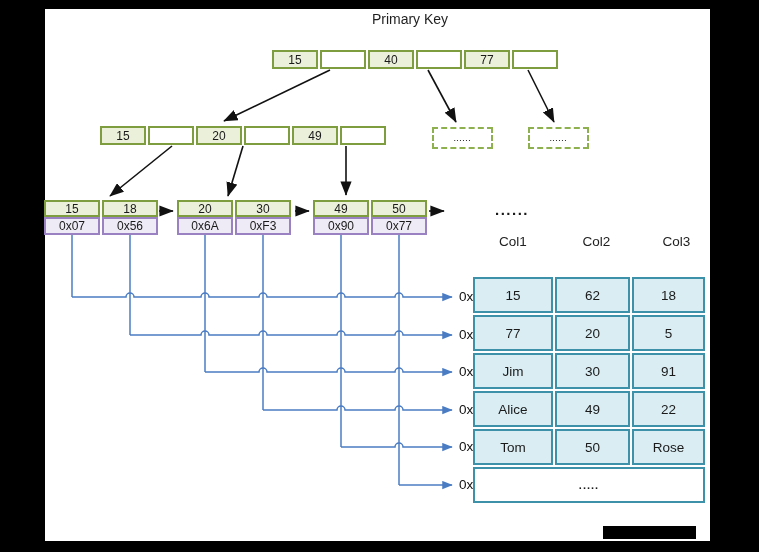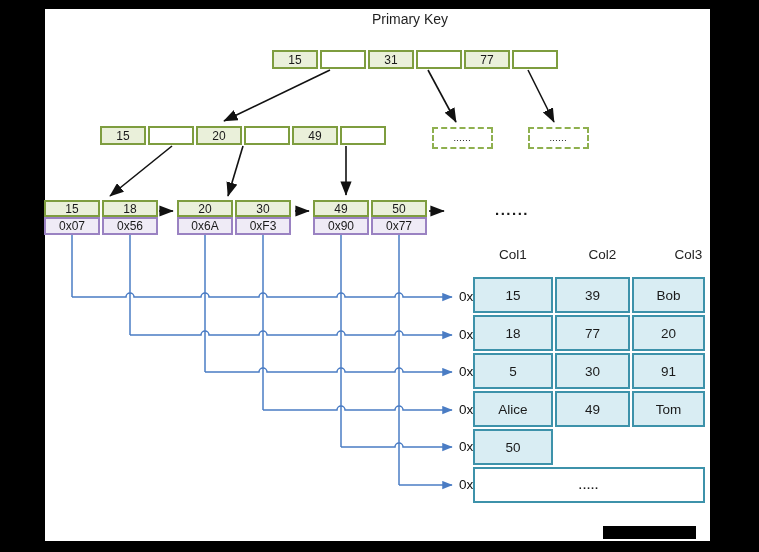--- a/index.html
+++ b/index.html
@@ -93,7 +93,7 @@
   <div class="abs node-row" style="left:272px;top:50px;">
     <div class="ncell green">15</div>
     <div class="ncell"></div>
-    <div class="ncell green">31</div>
+    <div class="ncell green">40</div>
     <div class="ncell"></div>
     <div class="ncell green">77</div>
     <div class="ncell"></div>

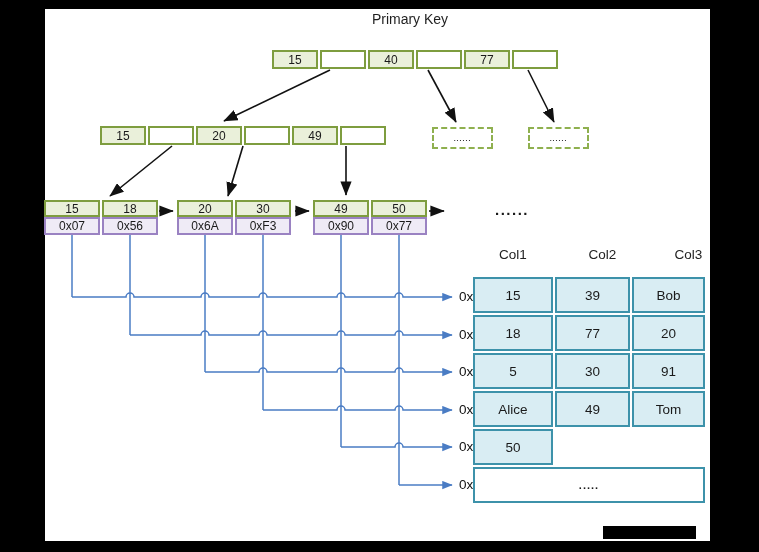--- a/index.html
+++ b/index.html
@@ -33,7 +33,7 @@
   .ptr-label{left:459px;width:50px;height:16px;font-size:13.5px;color:#111;}
 
   
-  .thead{left:473px;top:247px;display:grid;grid-template-columns:80px 75px 73px;gap:12px;}
+  .thead{left:473px;top:234px;display:grid;grid-template-columns:80px 75px 73px;gap:6px;}
   .thead div{text-align:center;font-size:13.5px;color:#222;height:20px;}
   .tgrid{left:473px;top:277px;display:grid;grid-template-columns:80px 75px 73px;gap:2px;}
   .tcell{box-sizing:border-box;height:36px;border:2px solid #3d92aa;background:#d9edf3;

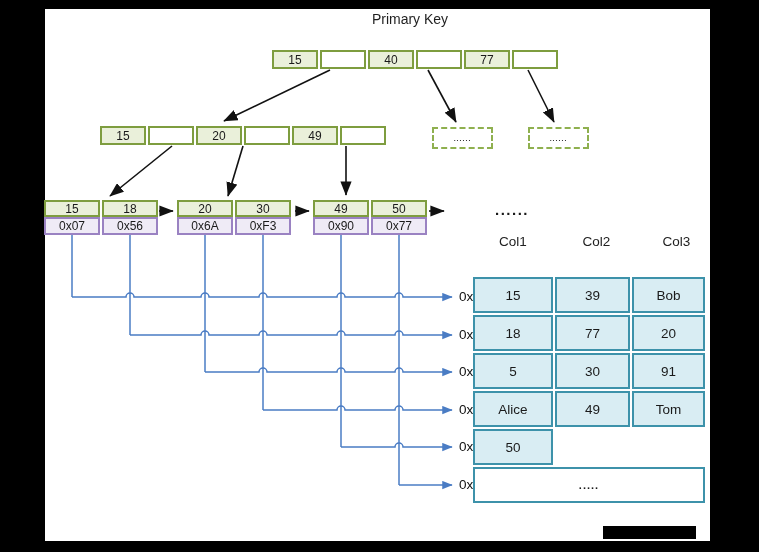--- a/index.html
+++ b/index.html
@@ -159,7 +159,7 @@
 
   <div class="abs tgrid">
     <div class="tcell">15</div>
-    <div class="tcell">39</div>
+    <div class="tcell">62</div>
     <div class="tcell">Bob</div>
     <div class="tcell">18</div>
     <div class="tcell">77</div>

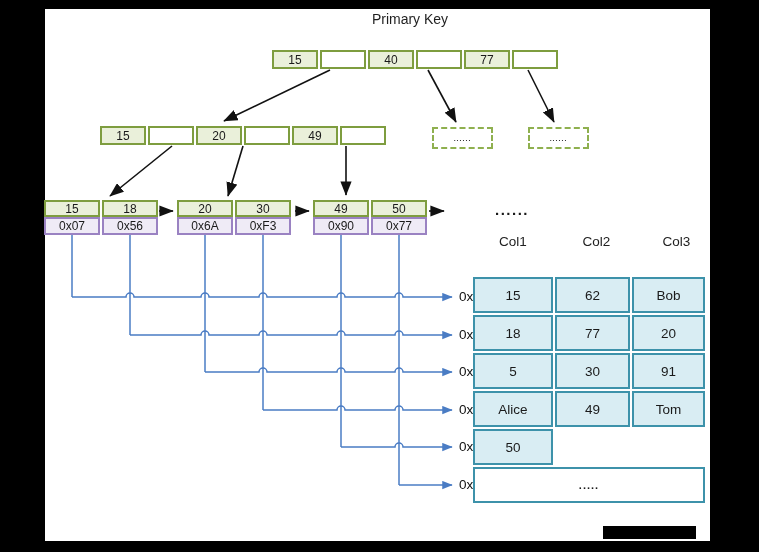--- a/index.html
+++ b/index.html
@@ -160,7 +160,6 @@
   <div class="abs tgrid">
     <div class="tcell">15</div>
     <div class="tcell">62</div>
-    <div class="tcell">Bob</div>
     <div class="tcell">18</div>
     <div class="tcell">77</div>
     <div class="tcell">20</div>

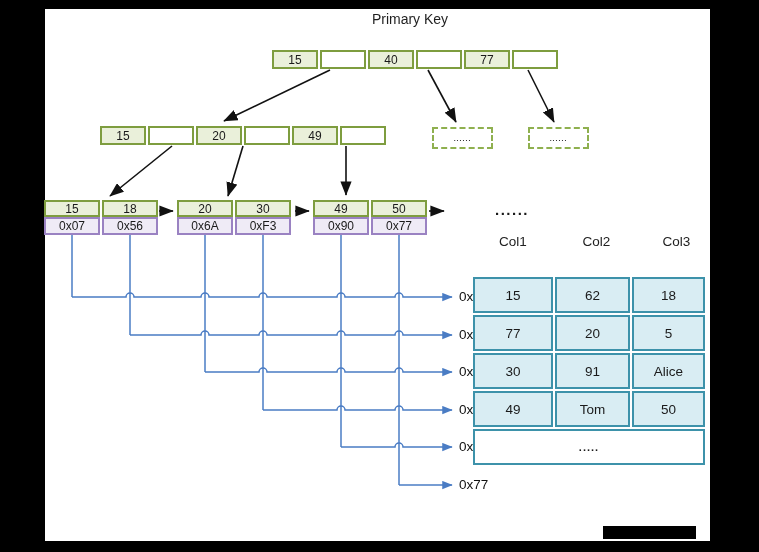--- a/index.html
+++ b/index.html
@@ -164,6 +164,7 @@
     <div class="tcell">77</div>
     <div class="tcell">20</div>
     <div class="tcell">5</div>
+    <div class="tcell">Jim</div>
     <div class="tcell">30</div>
     <div class="tcell">91</div>
     <div class="tcell">Alice</div>

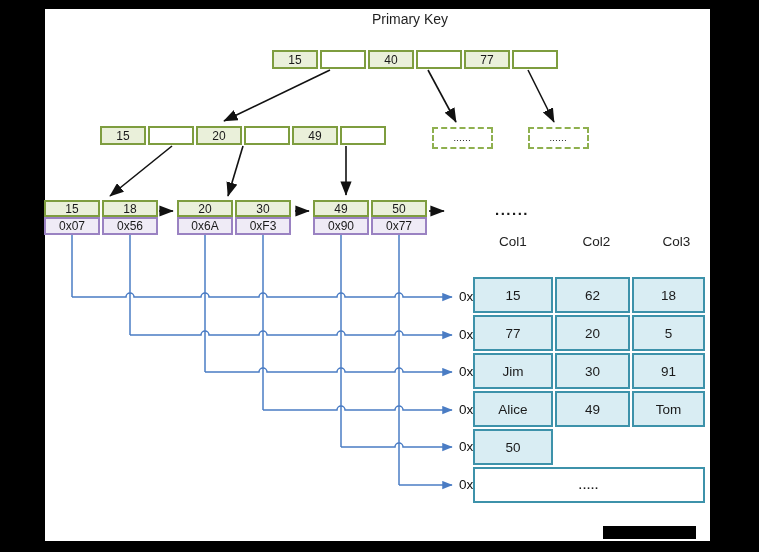--- a/index.html
+++ b/index.html
@@ -169,6 +169,7 @@
     <div class="tcell">91</div>
     <div class="tcell">Alice</div>
     <div class="tcell">49</div>
+    <div class="tcell">22</div>
     <div class="tcell">Tom</div>
     <div class="tcell">50</div>
     <div class="tlast">.....</div>

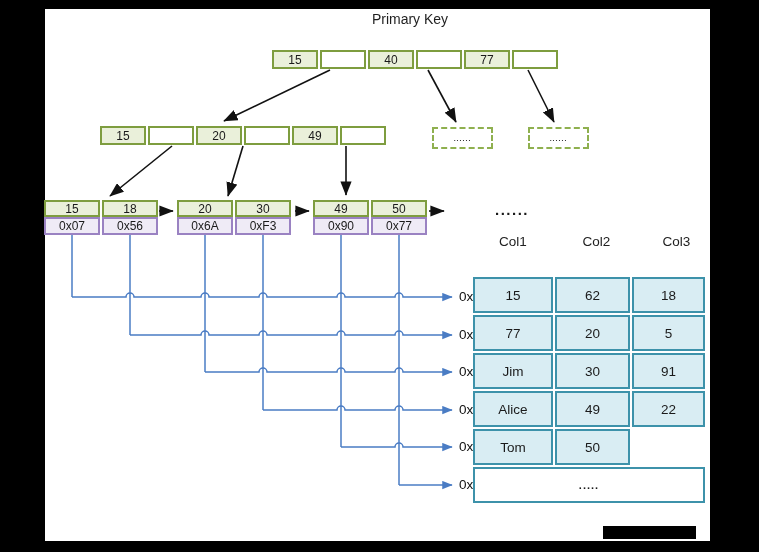--- a/index.html
+++ b/index.html
@@ -172,6 +172,7 @@
     <div class="tcell">22</div>
     <div class="tcell">Tom</div>
     <div class="tcell">50</div>
+    <div class="tcell">Rose</div>
     <div class="tlast">.....</div>
   </div>
 

